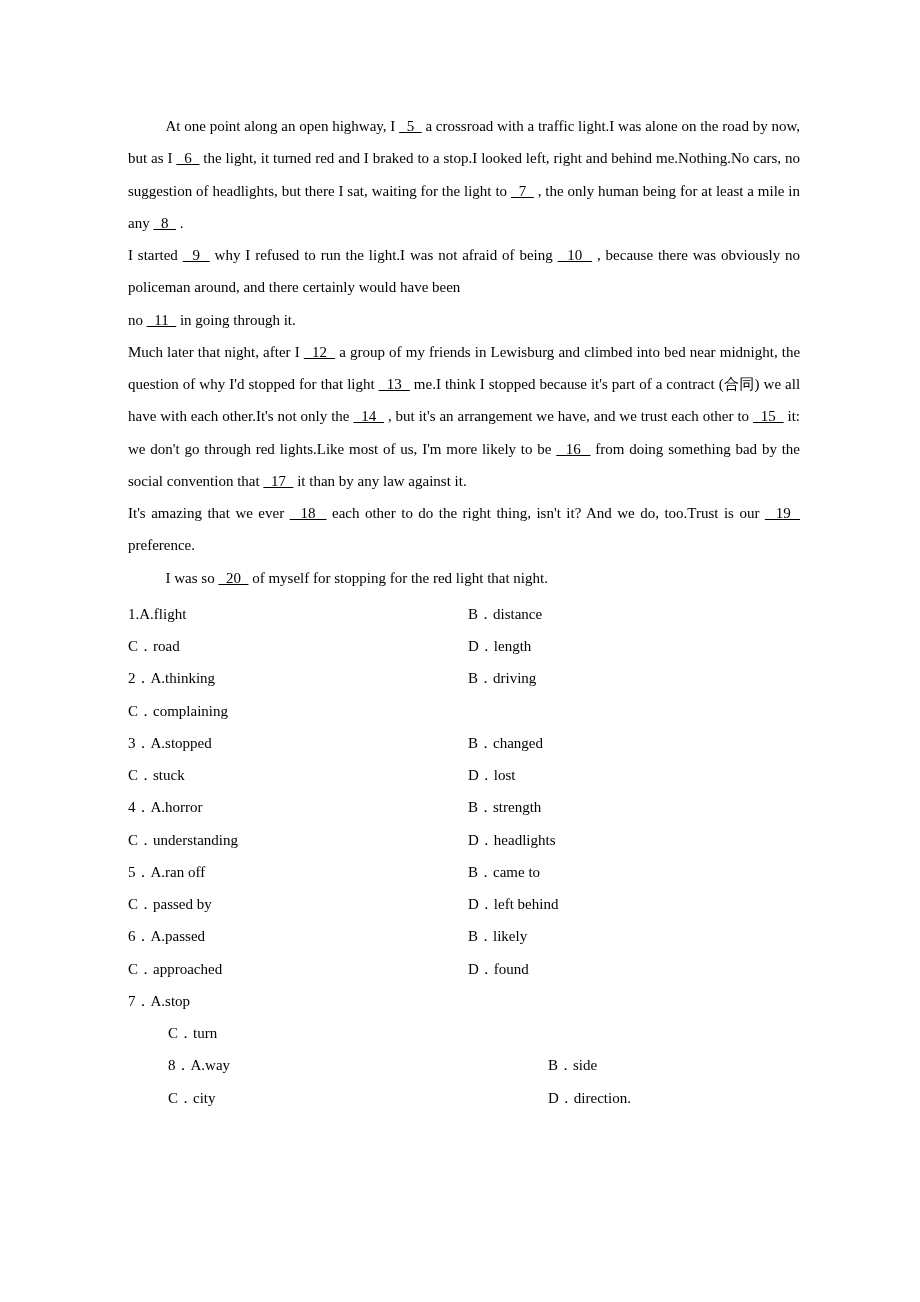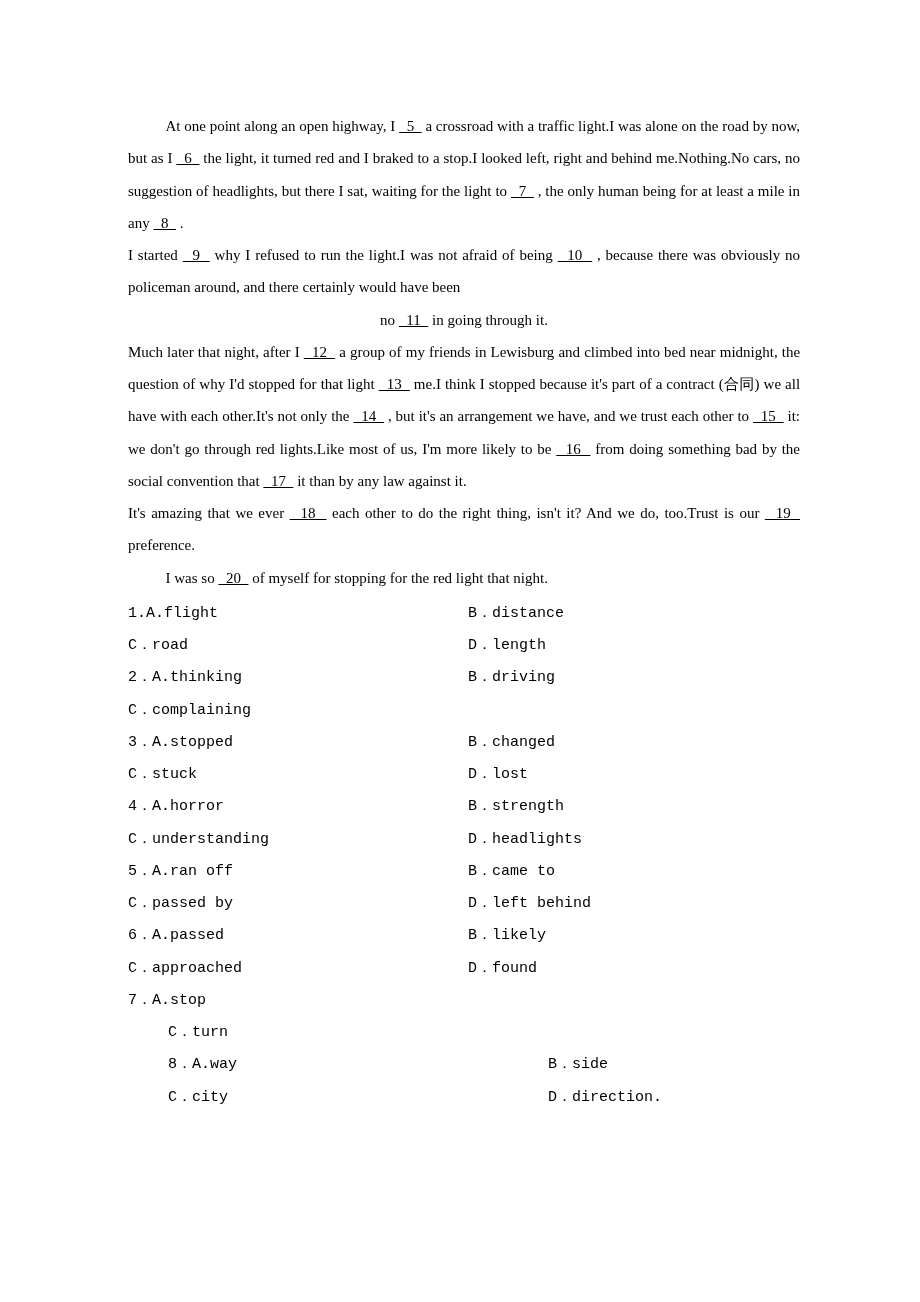--- a/index.html
+++ b/index.html
@@ -29,7 +29,6 @@
     white-space: pre;
   }
   .center-line {
-    text-align: center;
   }
   .options {
     margin-top: 4px;

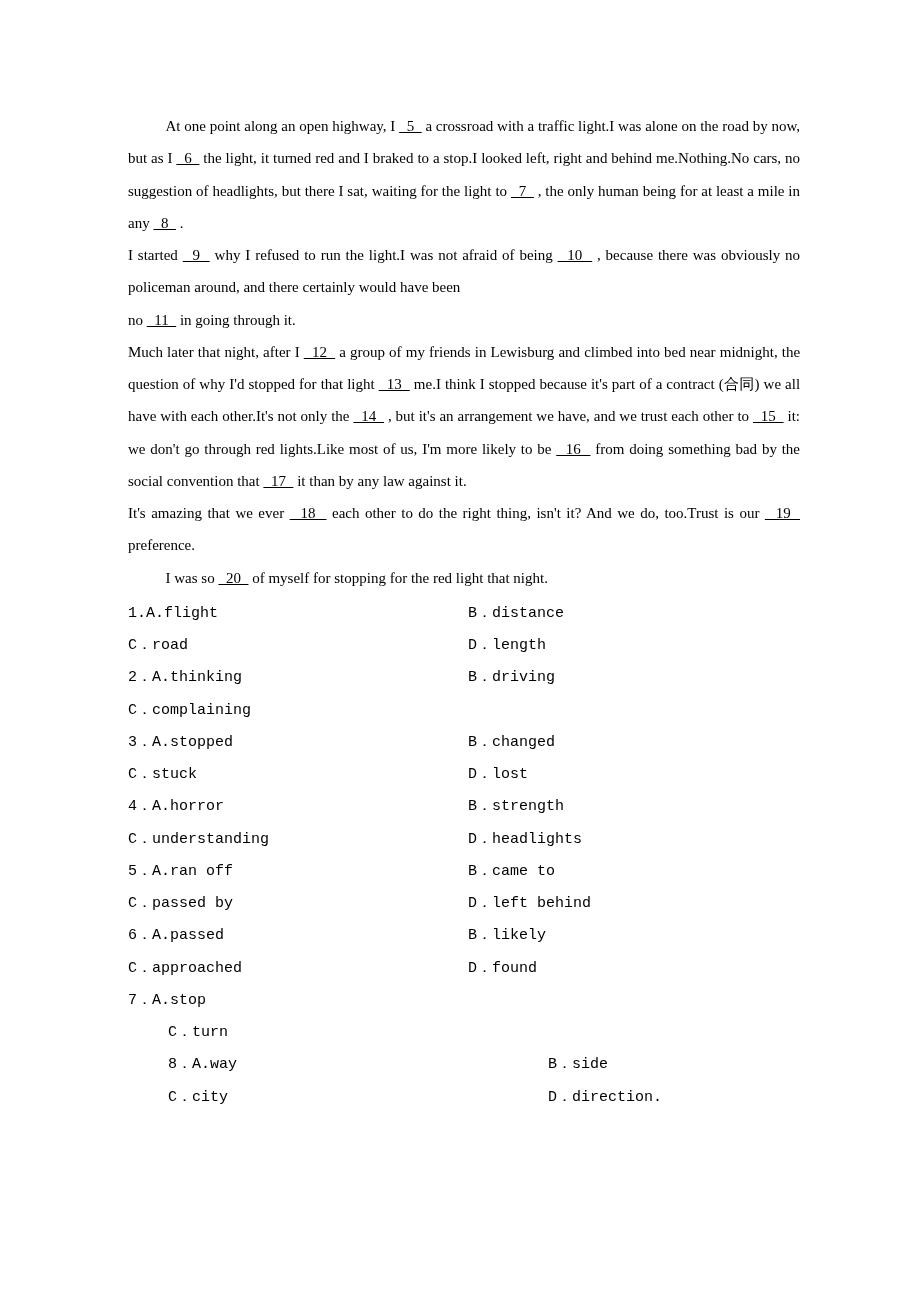--- a/index.html
+++ b/index.html
@@ -32,7 +32,6 @@
   }
   .options {
     margin-top: 4px;
-    font-family: Liberation Mono, monospace;
   }
   .opt-row {
     display: flex;

